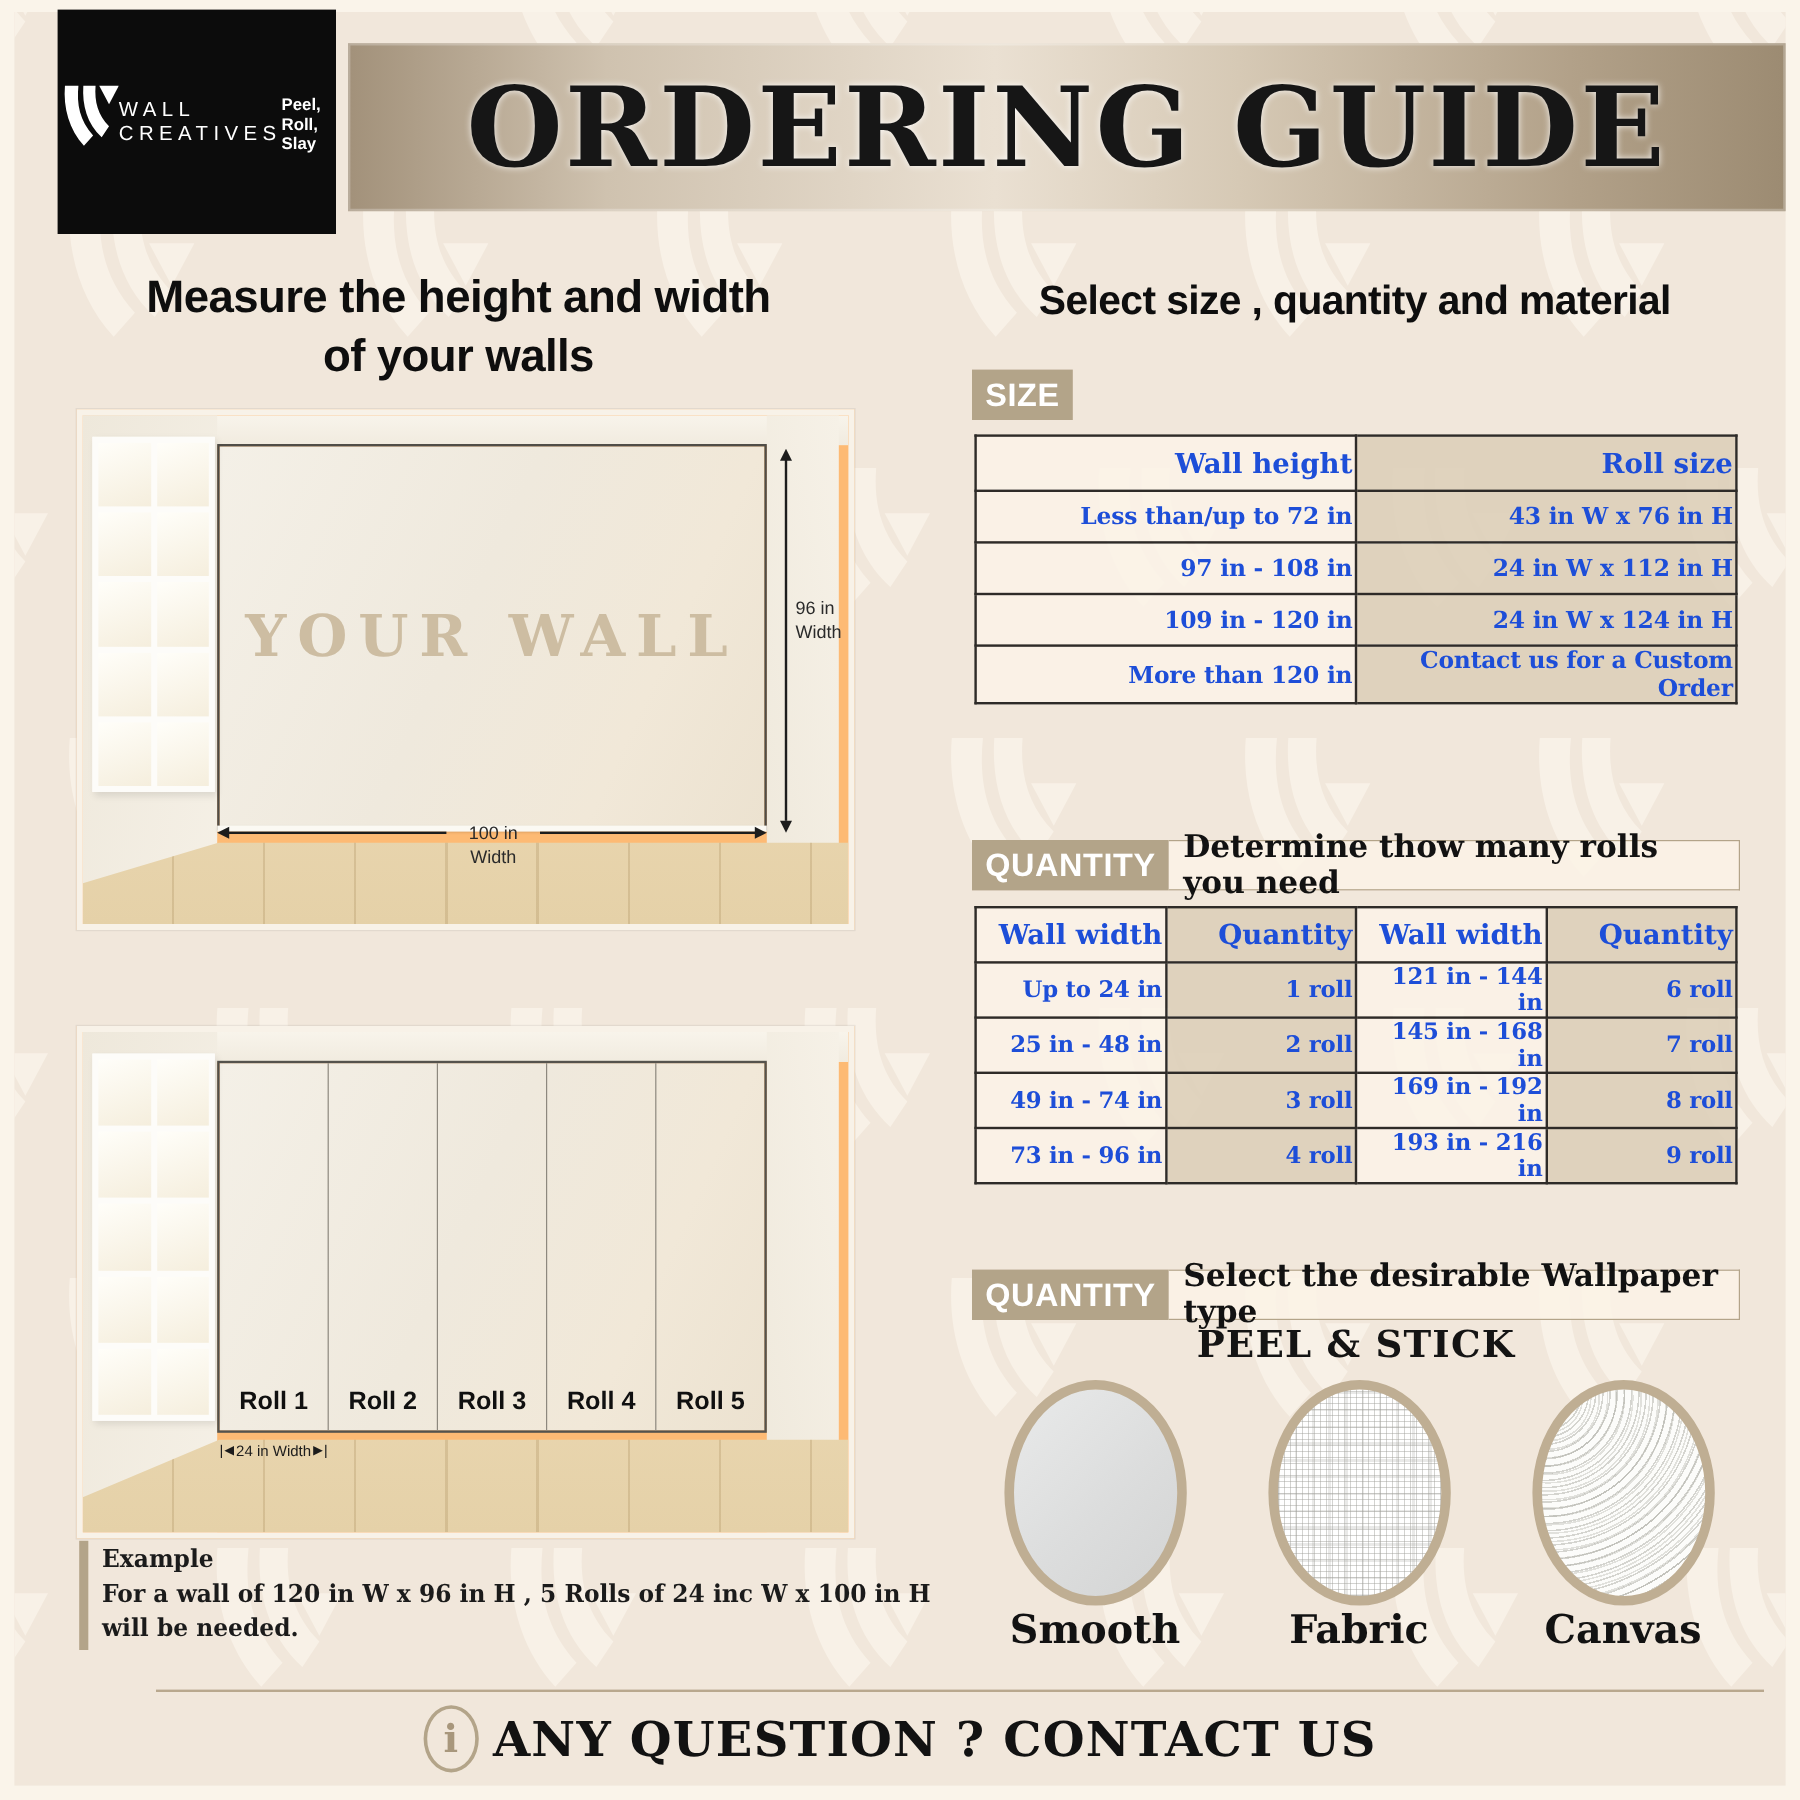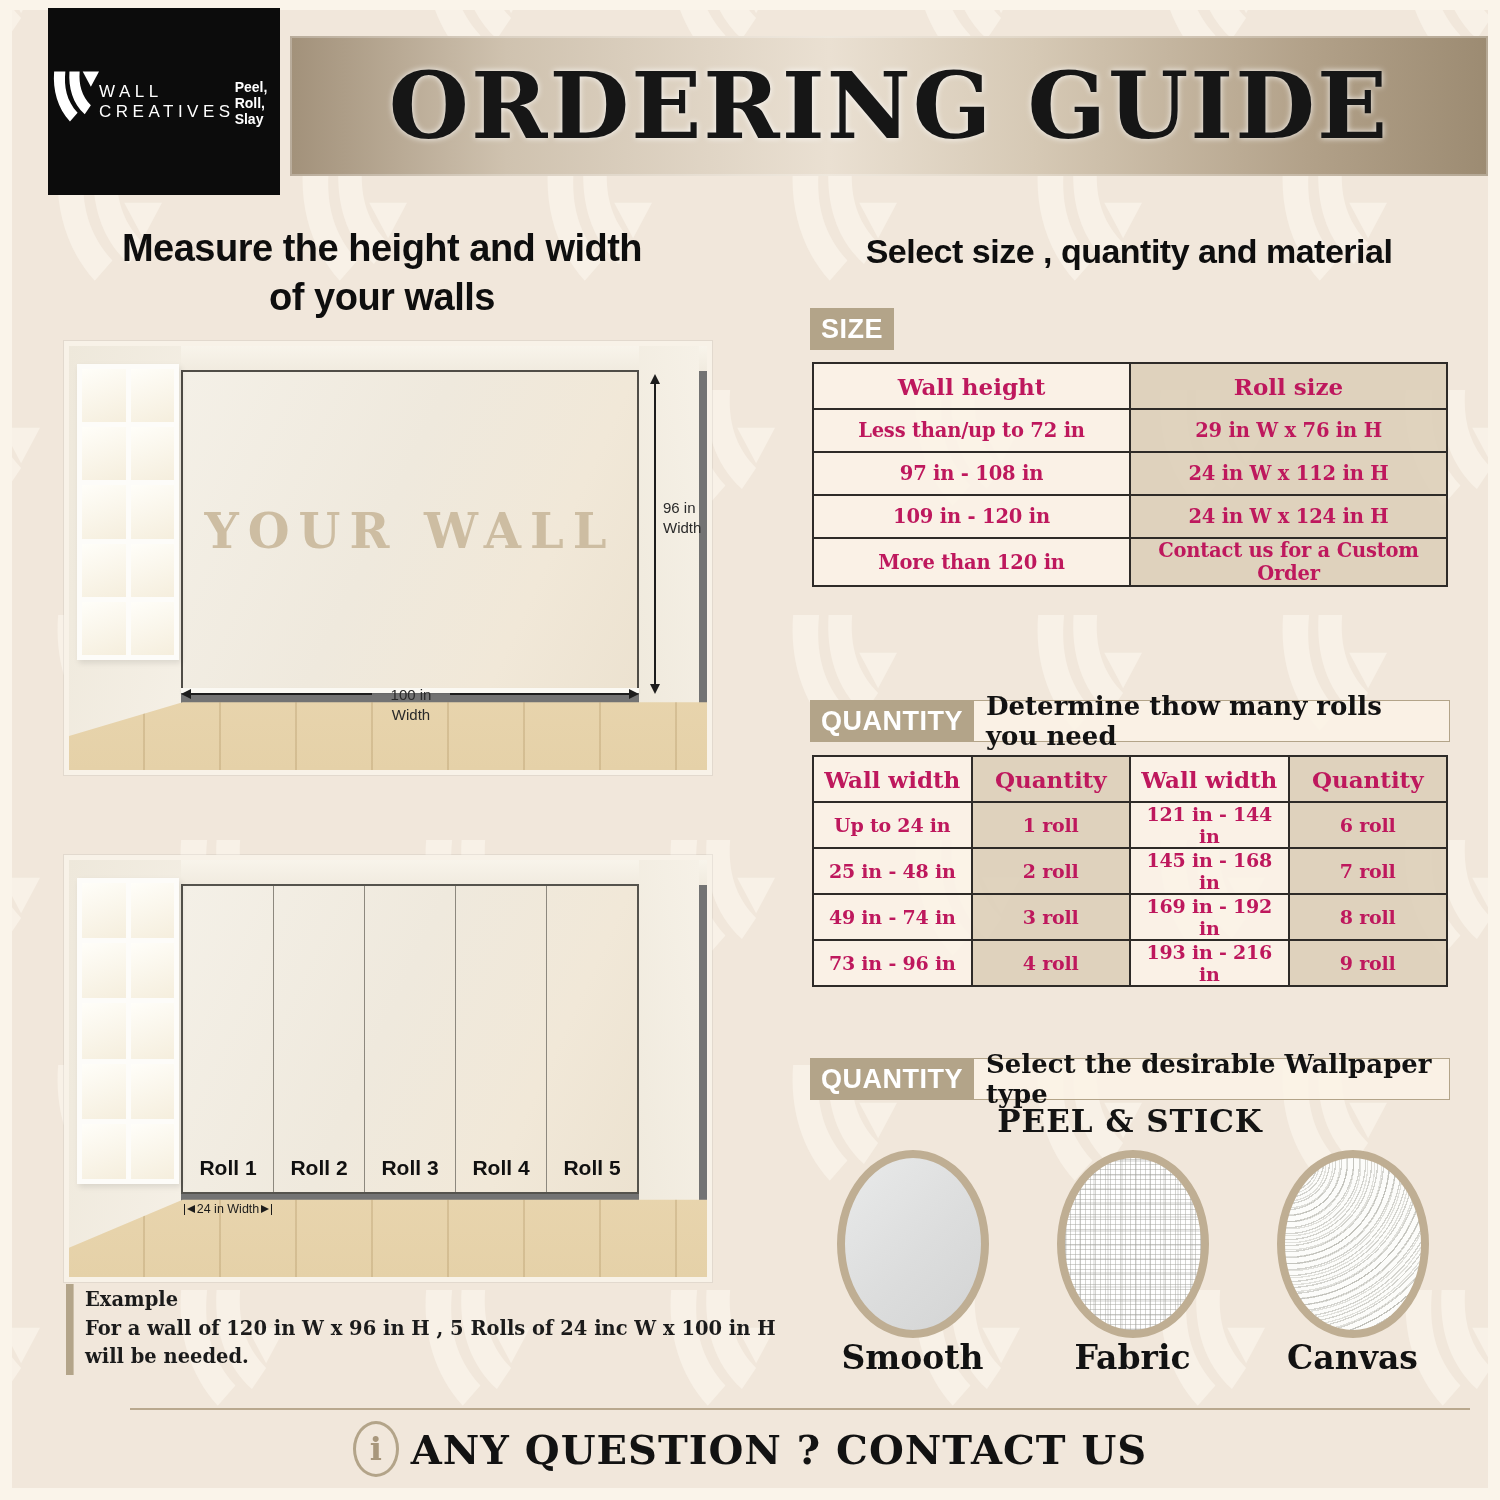--- a/index.html
+++ b/index.html
@@ -88,7 +88,7 @@
   
   table{border-collapse:collapse;position:absolute;table-layout:fixed;z-index:3;left:812px;width:636px;}
   #size-table{top:362px;} #qty-table{top:755px;}
-  th,td{border:2px solid #2e2b28;text-align:center;font-weight:700;color:#be185d;padding:0 2px;overflow:hidden;}
+  th,td{border:2px solid #2e2b28;text-align:right;font-weight:700;color:#1d4ed8;padding:0 2px;overflow:hidden;}
   th{height:44px;font-size:23px;}
   td{height:41px;font-size:19.5px;letter-spacing:-0.2px;}
   #qty-table td{height:41px;font-size:19px;}

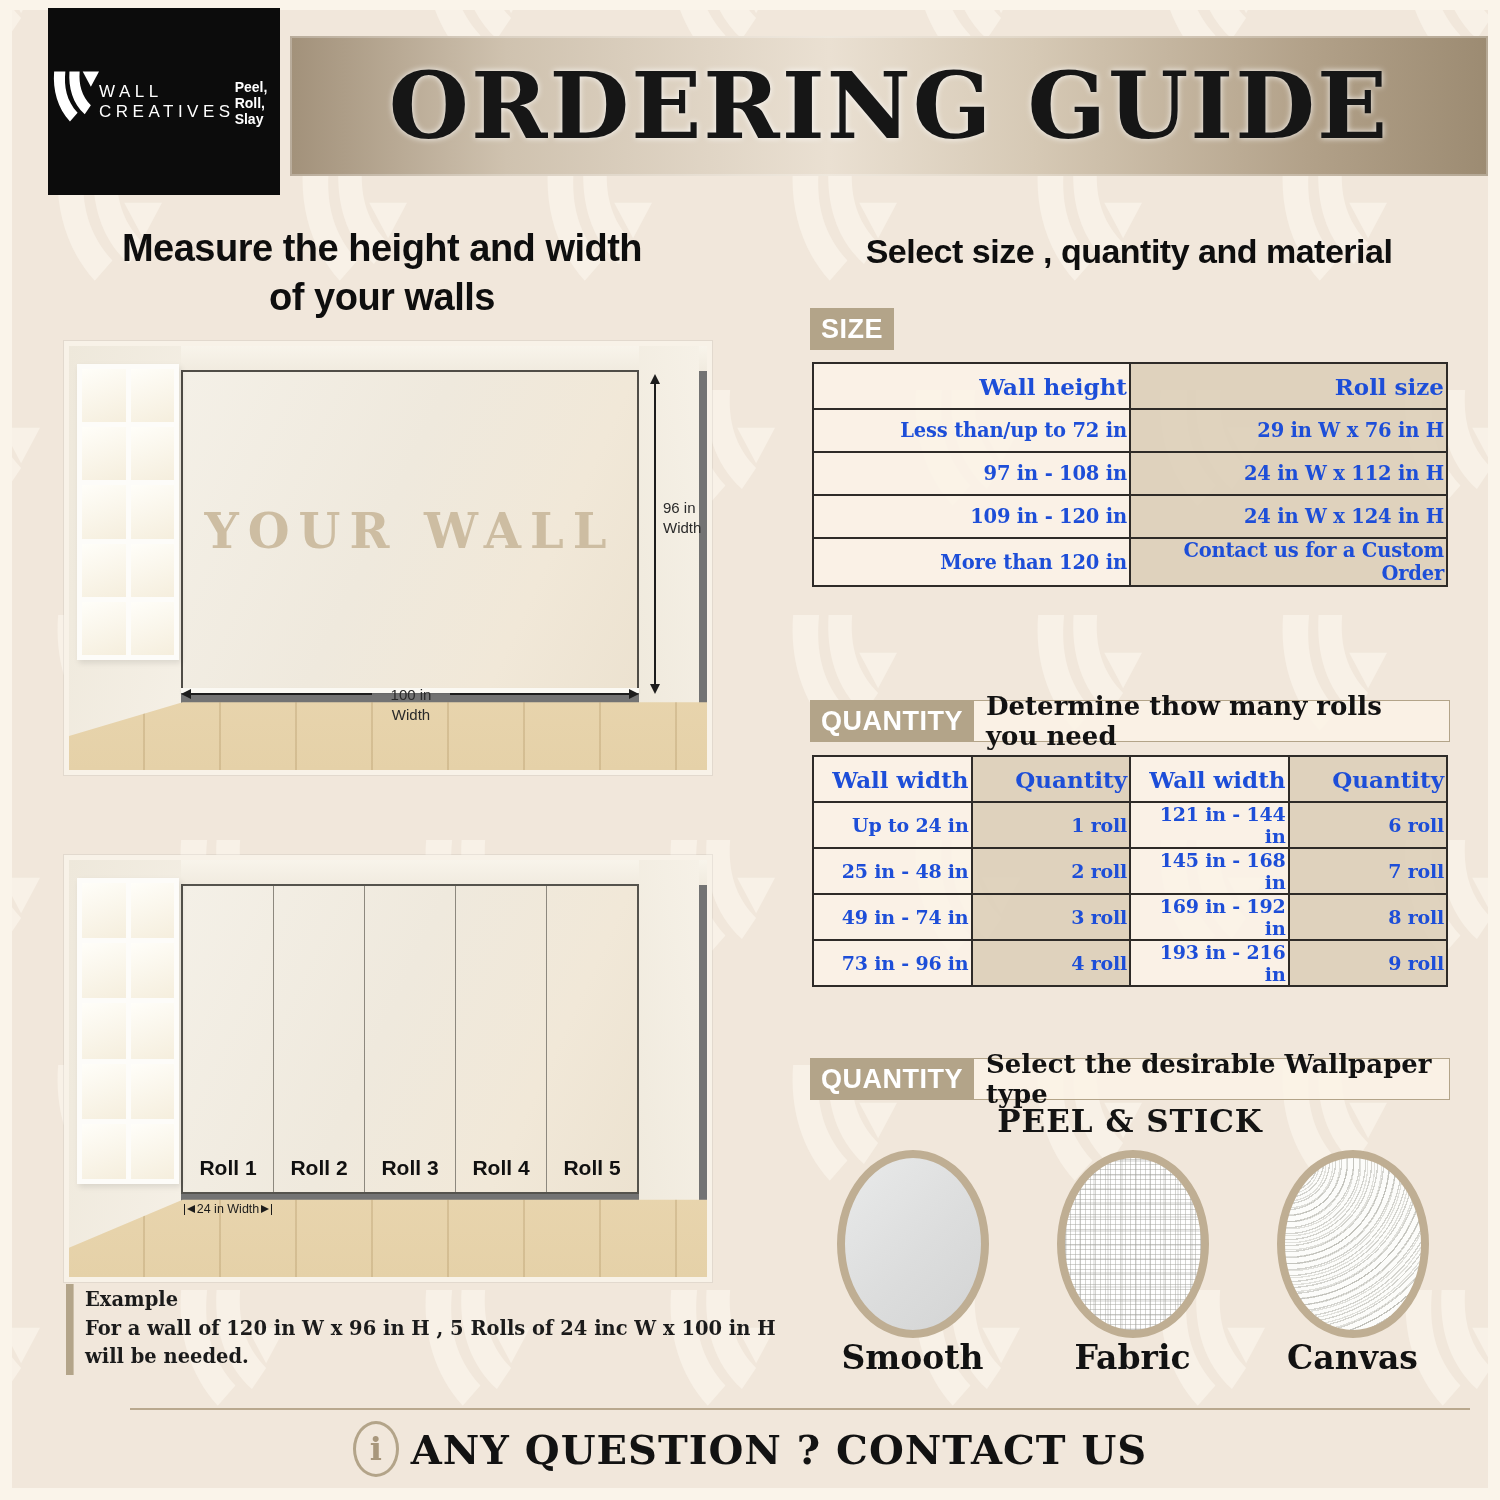--- a/index.html
+++ b/index.html
@@ -490,7 +490,7 @@
       <tbody>
         <tr>
           <td class="c-cream">Less than/up to 72 in</td>
-          <td class="c-tan">29 in W x 76 in H</td>
+          <td class="c-tan">43 in W x 76 in H</td>
         </tr>
         <tr>
           <td class="c-cream">97 in - 108 in</td>

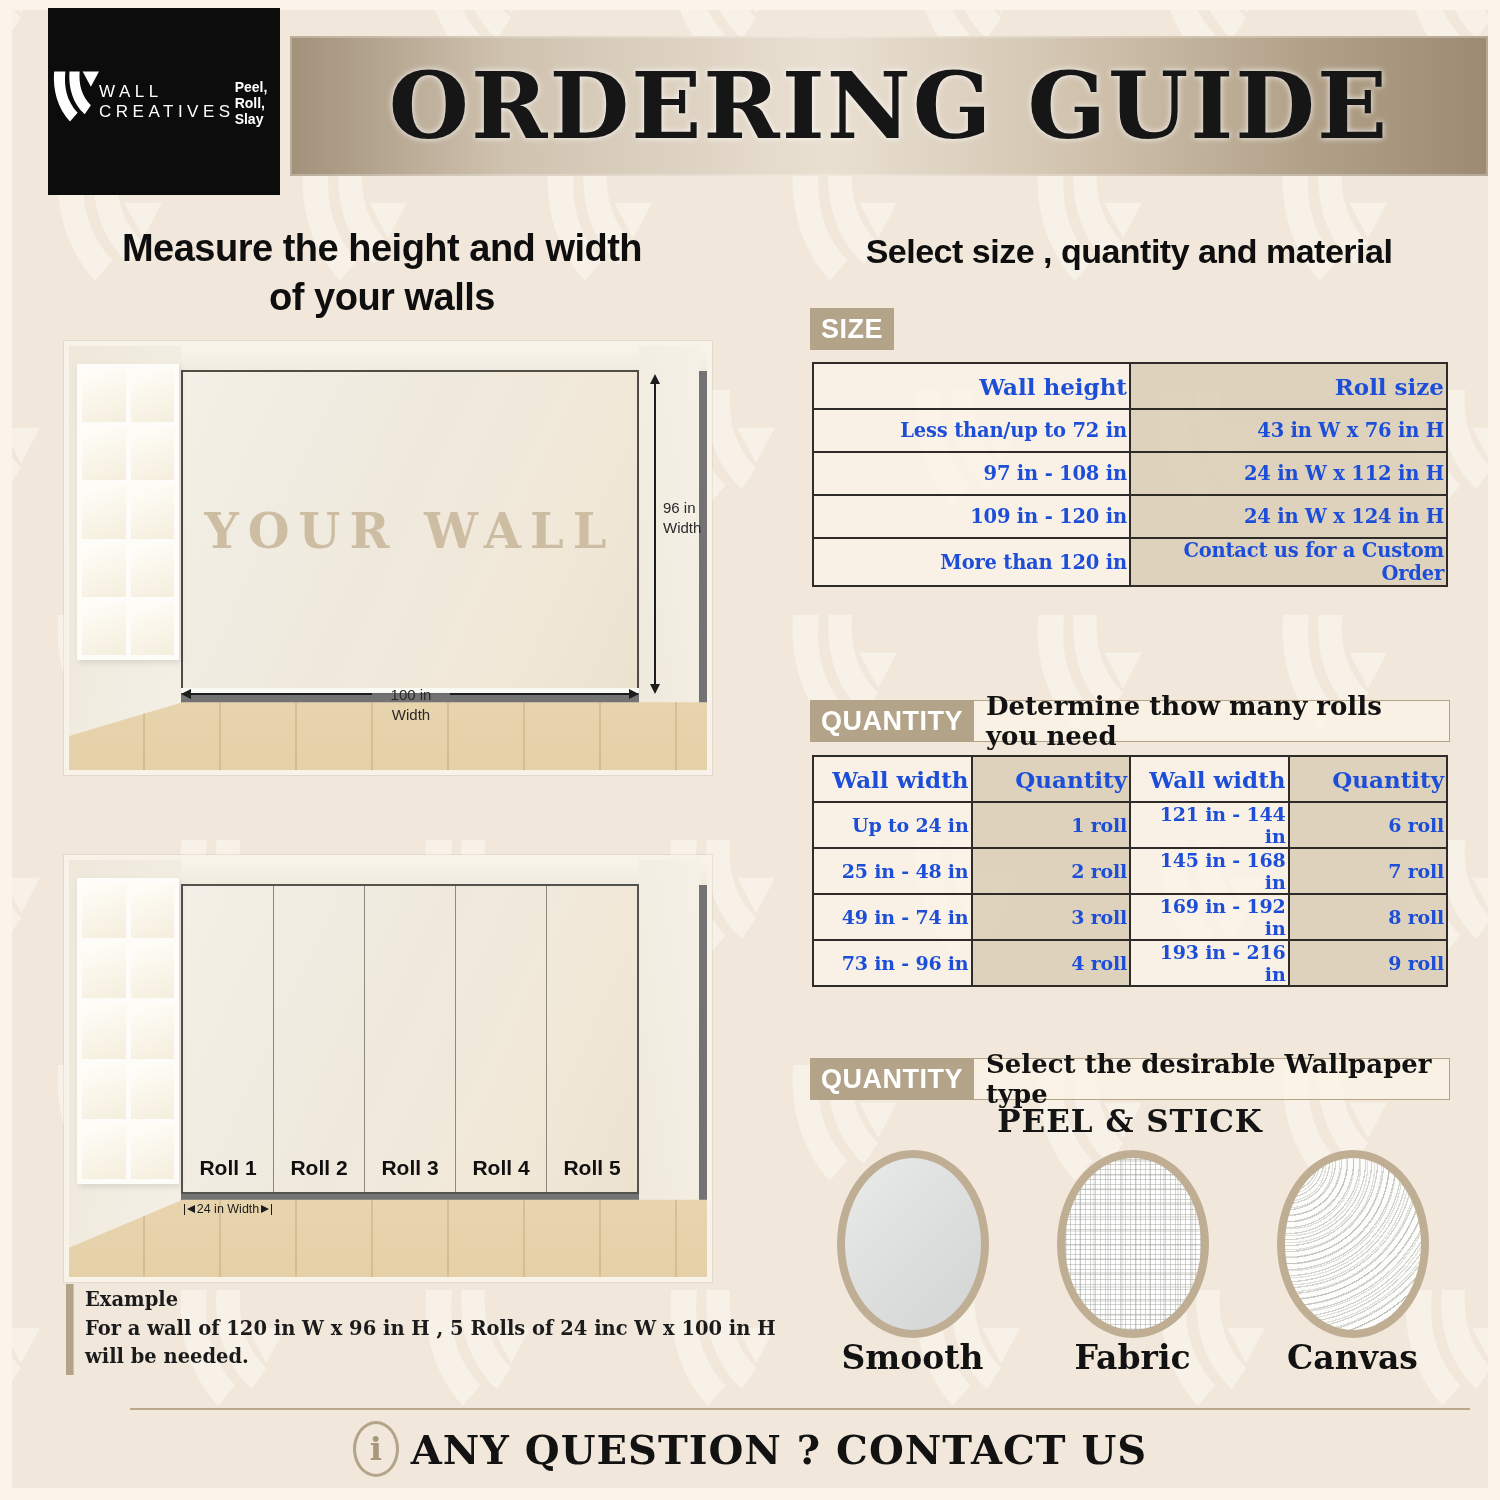--- a/index.html
+++ b/index.html
@@ -27,7 +27,7 @@
   #right-heading{left:808px;top:230px;width:642px;font-size:34px;}
 
   
-  .room{position:absolute;background:#737373;border:5px solid #f8f2e8;box-shadow:0 0 0 1px rgba(0,0,0,.06);z-index:3;}
+  .room{position:absolute;background:#fdba74;border:5px solid #f8f2e8;box-shadow:0 0 0 1px rgba(0,0,0,.06);z-index:3;}
   #room1{left:64px;top:341px;width:638px;height:424px;}
   #room2{left:64px;top:855px;width:638px;height:417px;}
   .room-inner{position:absolute;inset:0;overflow:hidden;}

